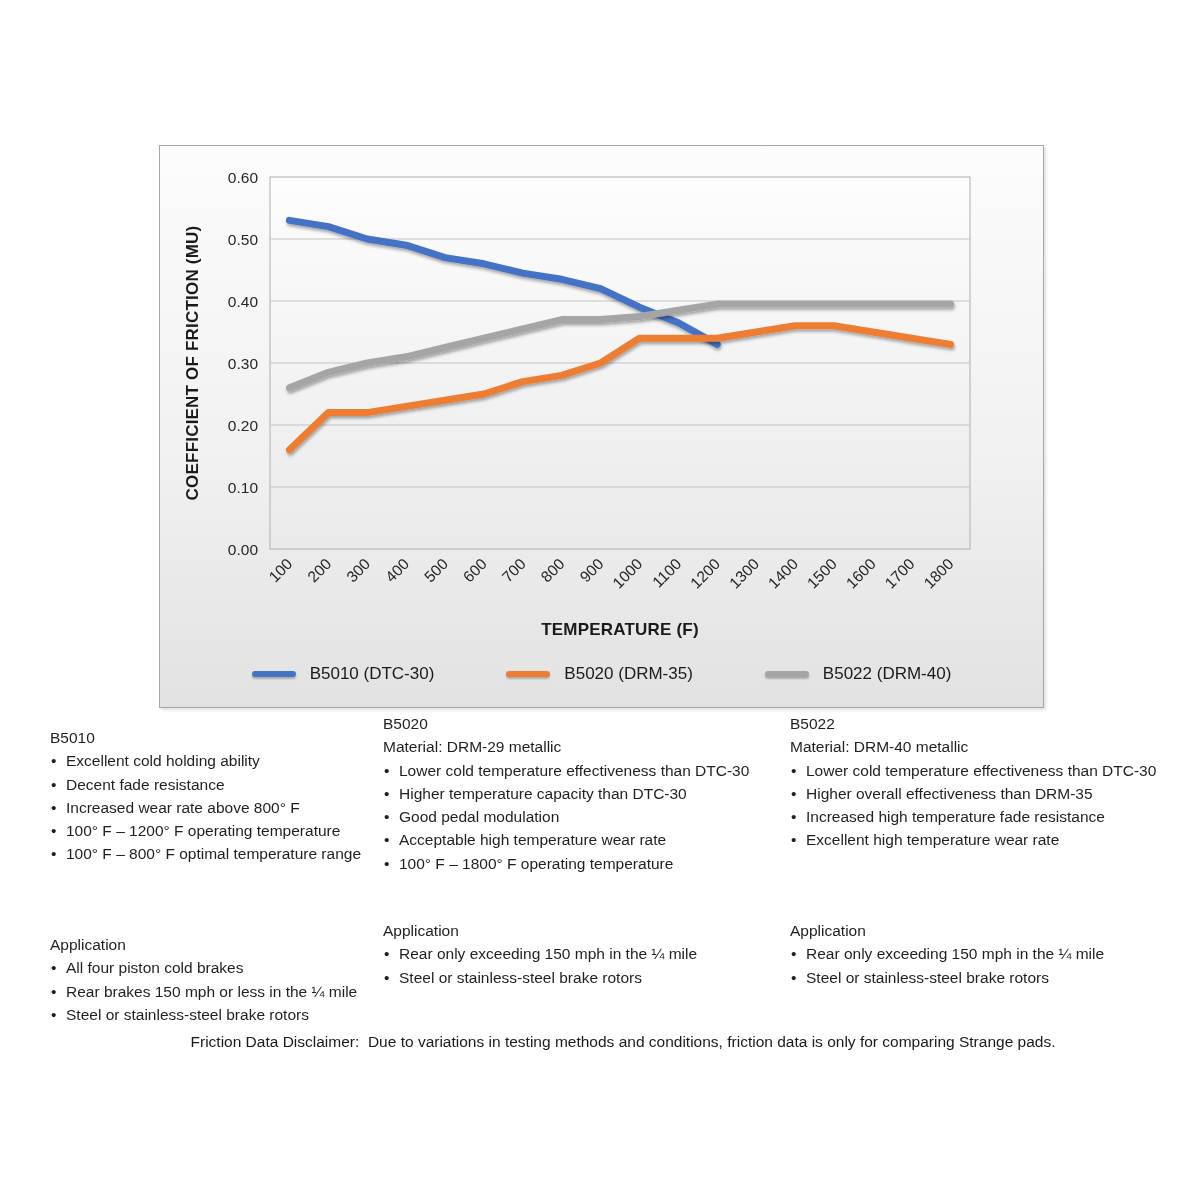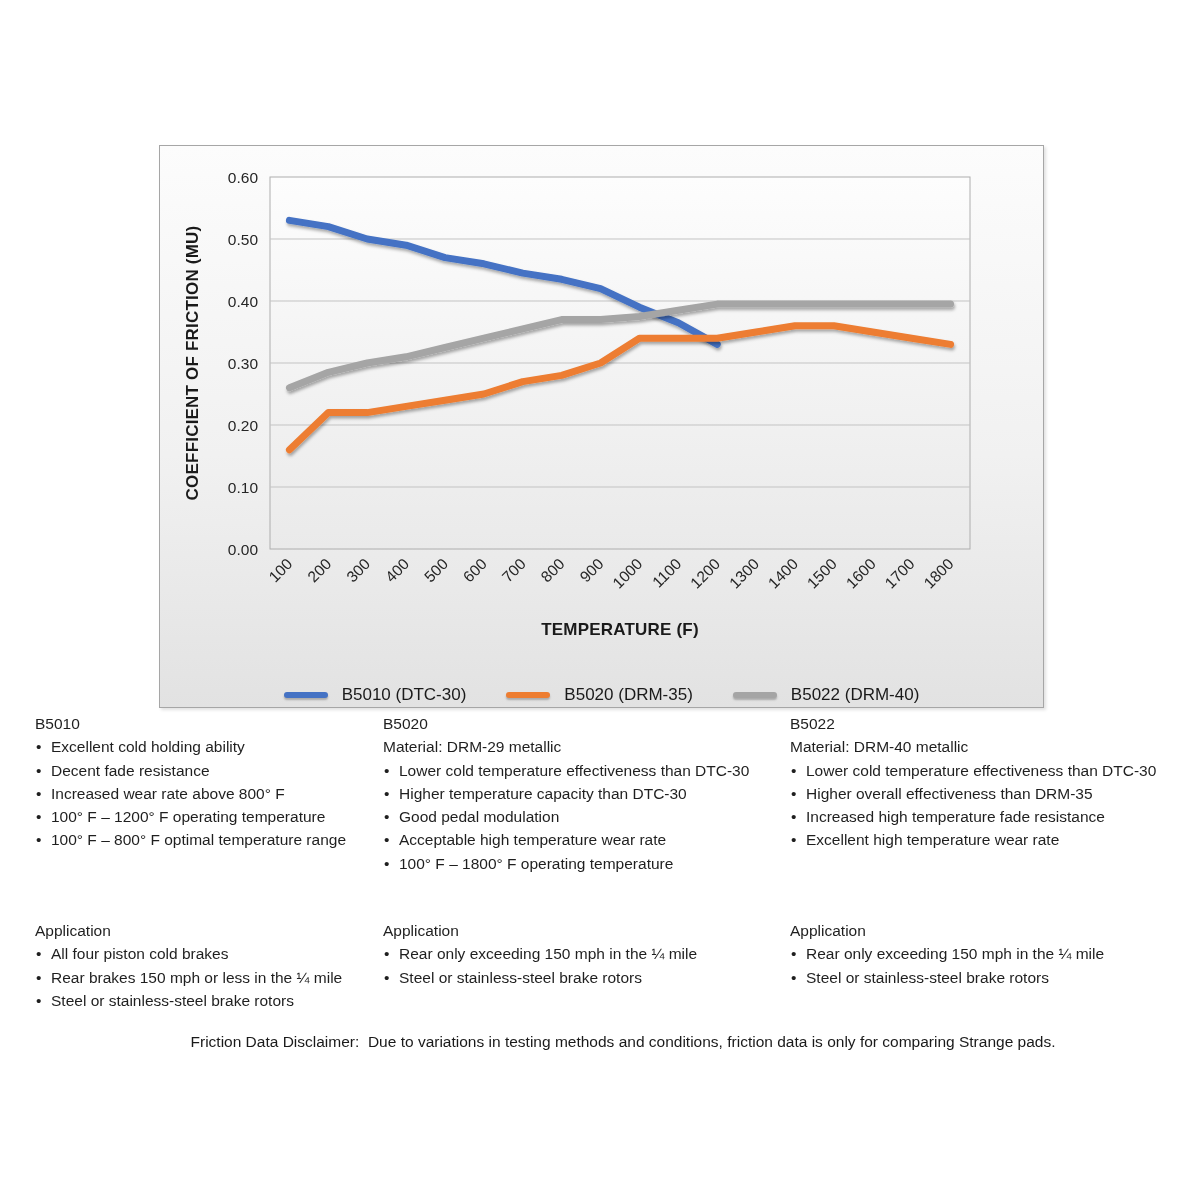--- a/index.html
+++ b/index.html
@@ -20,7 +20,7 @@
 
   .chart-legend {
     position:absolute; left:0; right:0; top:518px;
-    display:flex; justify-content:center; align-items:center; gap:40px;margin-top:21px;
+    display:flex; justify-content:center; align-items:center; gap:72px;
   }
   .legend-entry { display:flex; align-items:center; gap:14px; }
   .legend-swatch { width:44px; height:6px; border-radius:3px;

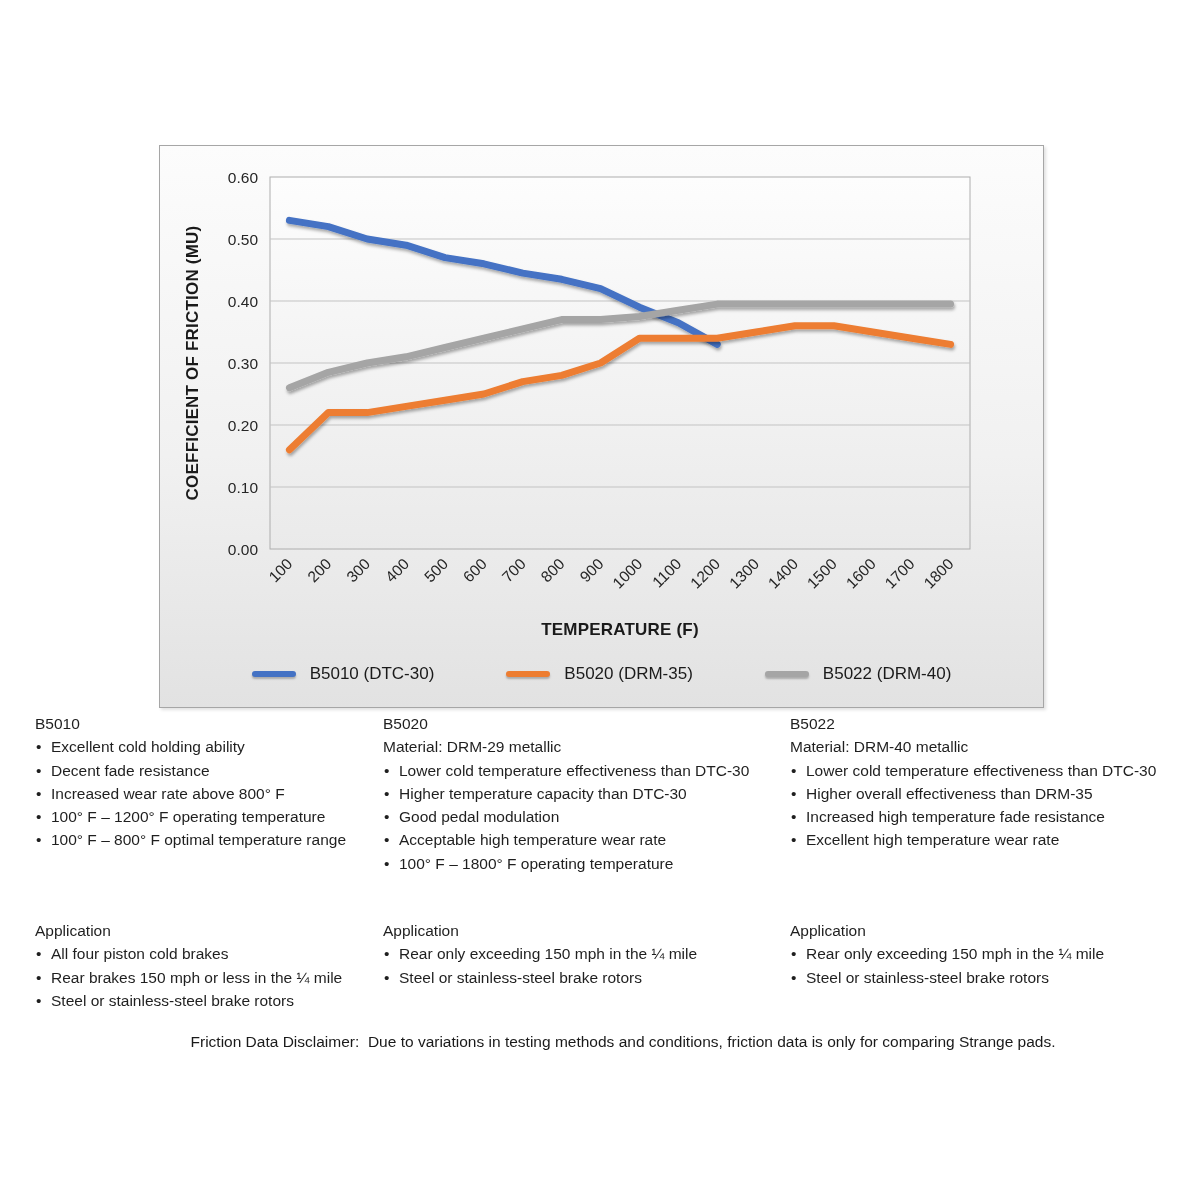--- a/index.html
+++ b/index.html
@@ -30,7 +30,7 @@
   
   .info-columns { position:absolute; top:712px; left:0; width:1200px; height:310px; }
   .pad-column { position:absolute; top:0; height:310px; font-size:15.5px; line-height:23.3px; }
-  .pad-column.c0 { left:35px;  width:345px; }
+  .pad-column.c0 { left:50px;  width:345px;margin-top:14px; }
   .pad-column.c1 { left:383px; width:402px; }
   .pad-column.c2 { left:790px; width:400px; }
   .pad-heading { font-size:15.5px; }

